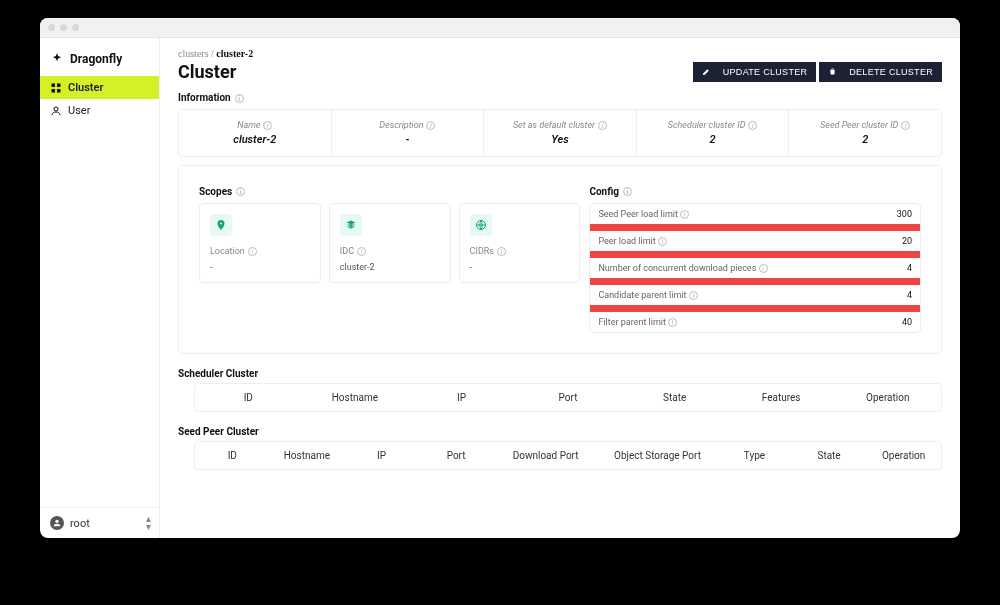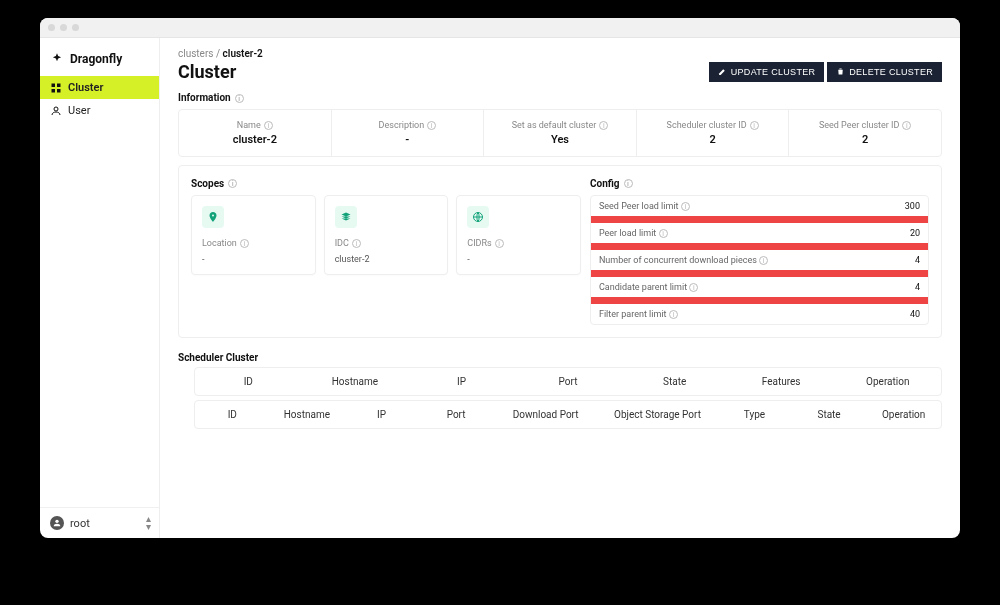--- a/index.html
+++ b/index.html
@@ -92,7 +92,7 @@
     padding: 10px 18px 10px 18px;
     overflow: auto;
   }
-  .breadcrumb { font-size: 10px; color: #888; margin-bottom: 2px; }
+  .breadcrumb { font-size: 10px; color: #888; margin-bottom: 2px; font-family: Liberation Serif, serif; }
   .breadcrumb .current { color: #111; font-weight: 600; }
   .heading-row { display:flex; align-items:center; justify-content:space-between; margin-bottom:10px;}
   .page-title { font-size: 18px; font-weight: 700; }

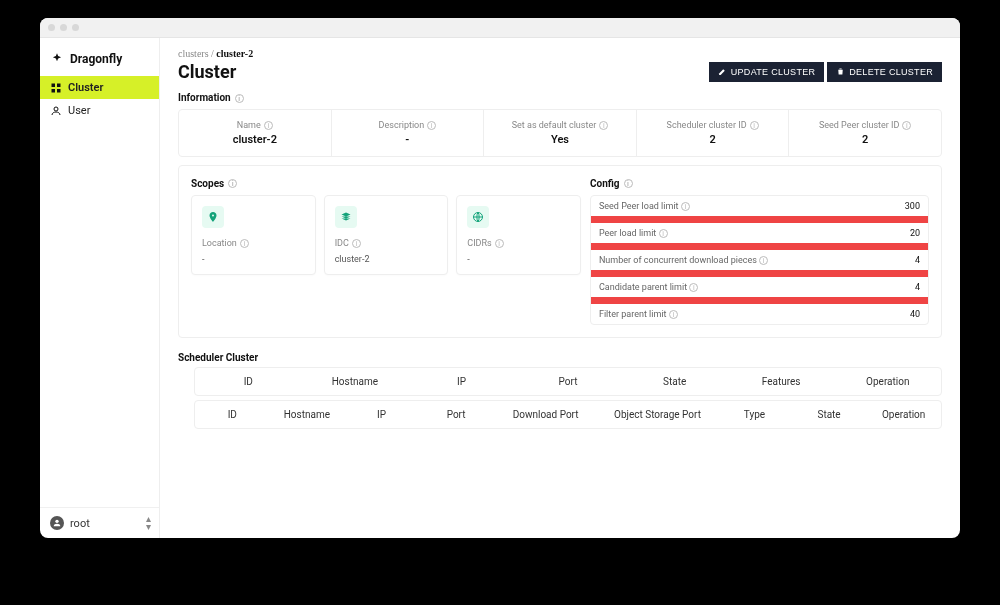--- a/index.html
+++ b/index.html
@@ -99,7 +99,7 @@
   .btn {
     background: #1b2233; color: #fff; border: none; font-size: 9px;
     padding: 5px 9px; letter-spacing: .3px; cursor: pointer;
-    display:inline-flex; align-items:center; gap:4px;
+    display:inline-flex; align-items:center; gap:12px;
   }
   .btn svg { width:9px; height:9px; fill:#fff; }
   .section-label { font-size: 10px; font-weight: 700; margin: 6px 0; display:flex;align-items:flex-end;gap:4px;}

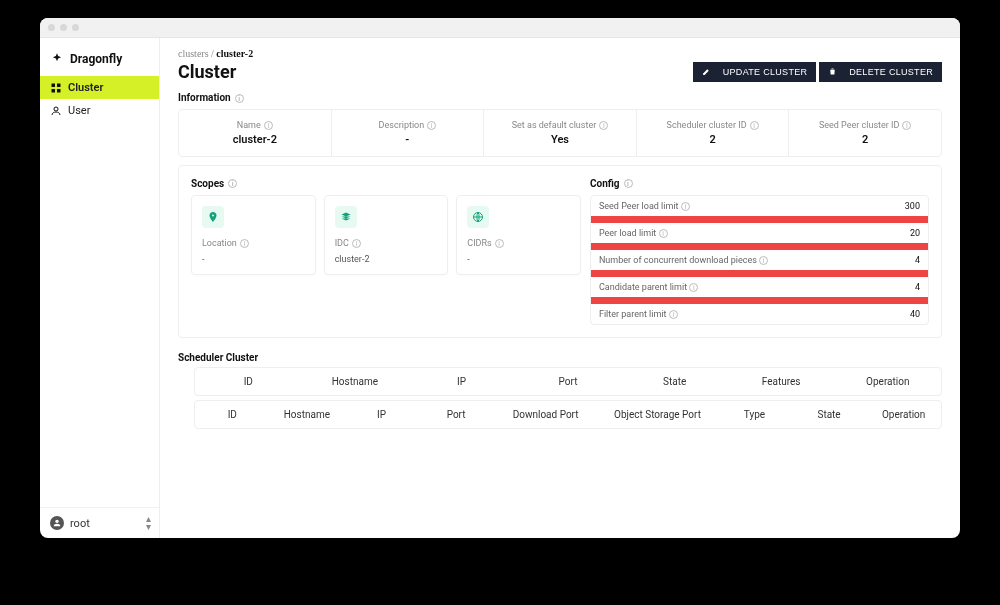--- a/index.html
+++ b/index.html
@@ -110,6 +110,7 @@
   .panel { border: 1px solid #eee; border-radius: 4px; }
   .info-grid {
     display:flex;
+    font-style:italic;
   }
   .info-cell {
     flex:1; text-align:center; padding:10px 4px;

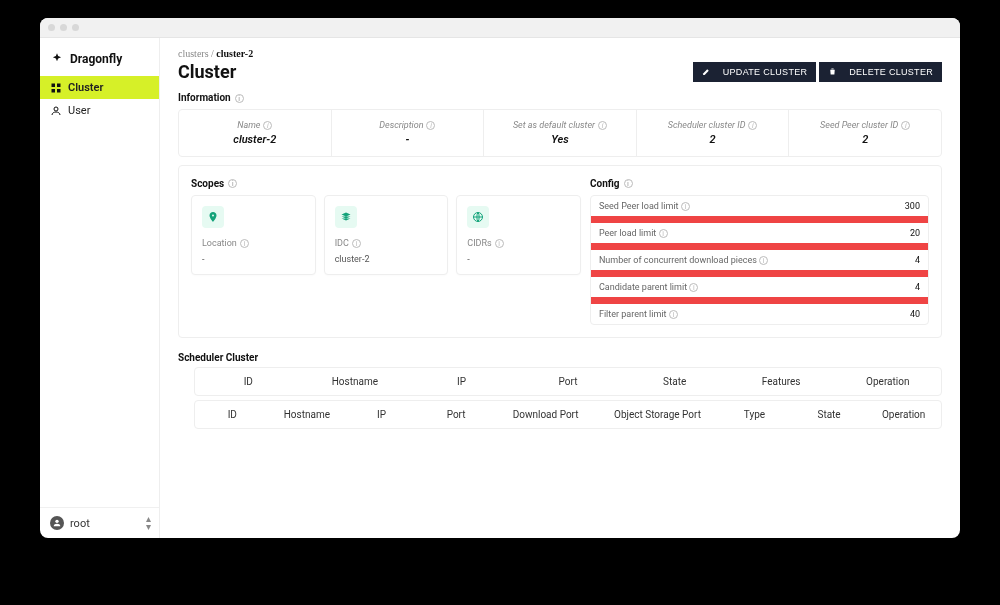--- a/index.html
+++ b/index.html
@@ -121,7 +121,7 @@
   .info-value{font-size:11px;font-weight:600;margin-top:3px;}
   .two-col {
     display:flex; gap:9px; margin-top:8px;
-    border:1px solid #eee;border-radius:4px;padding:12px;
+    border:1px solid #eee;border-radius:4px;padding:20px;
   }
   .scopes-col{flex:1.15;}
   .config-col{flex:1;}

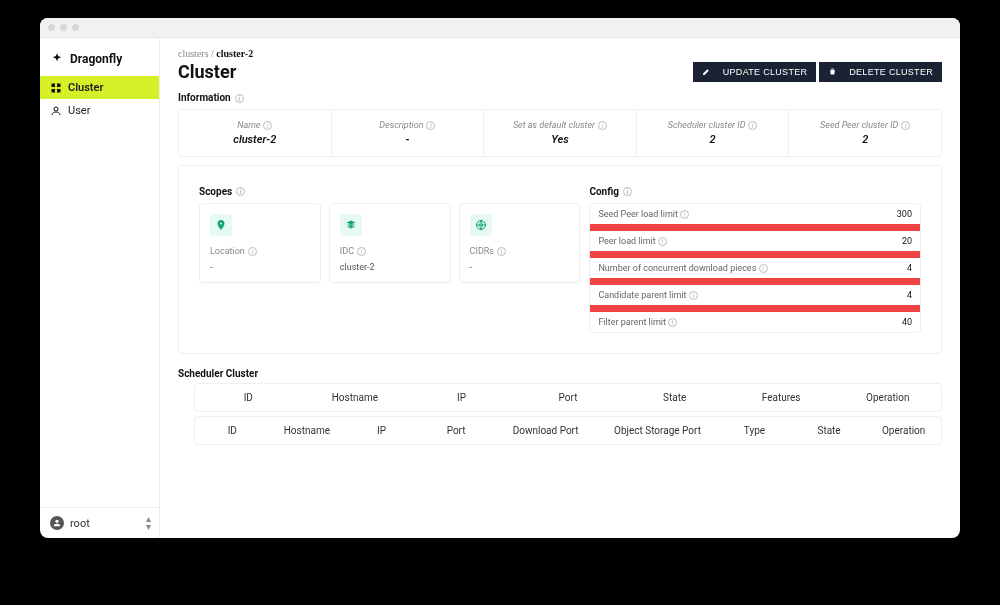--- a/index.html
+++ b/index.html
@@ -355,6 +355,7 @@
         <div class="th">Operation</div>
       </div>
 
+      <div class="section-title">Seed Peer Cluster</div>
       <div class="tbl-head">
         <div class="th">ID</div>
         <div class="th">Hostname</div>

